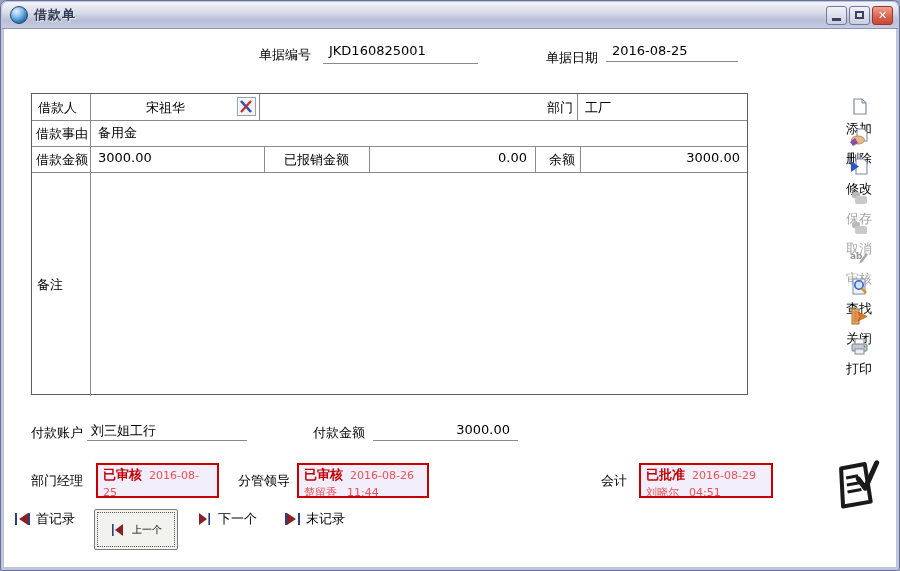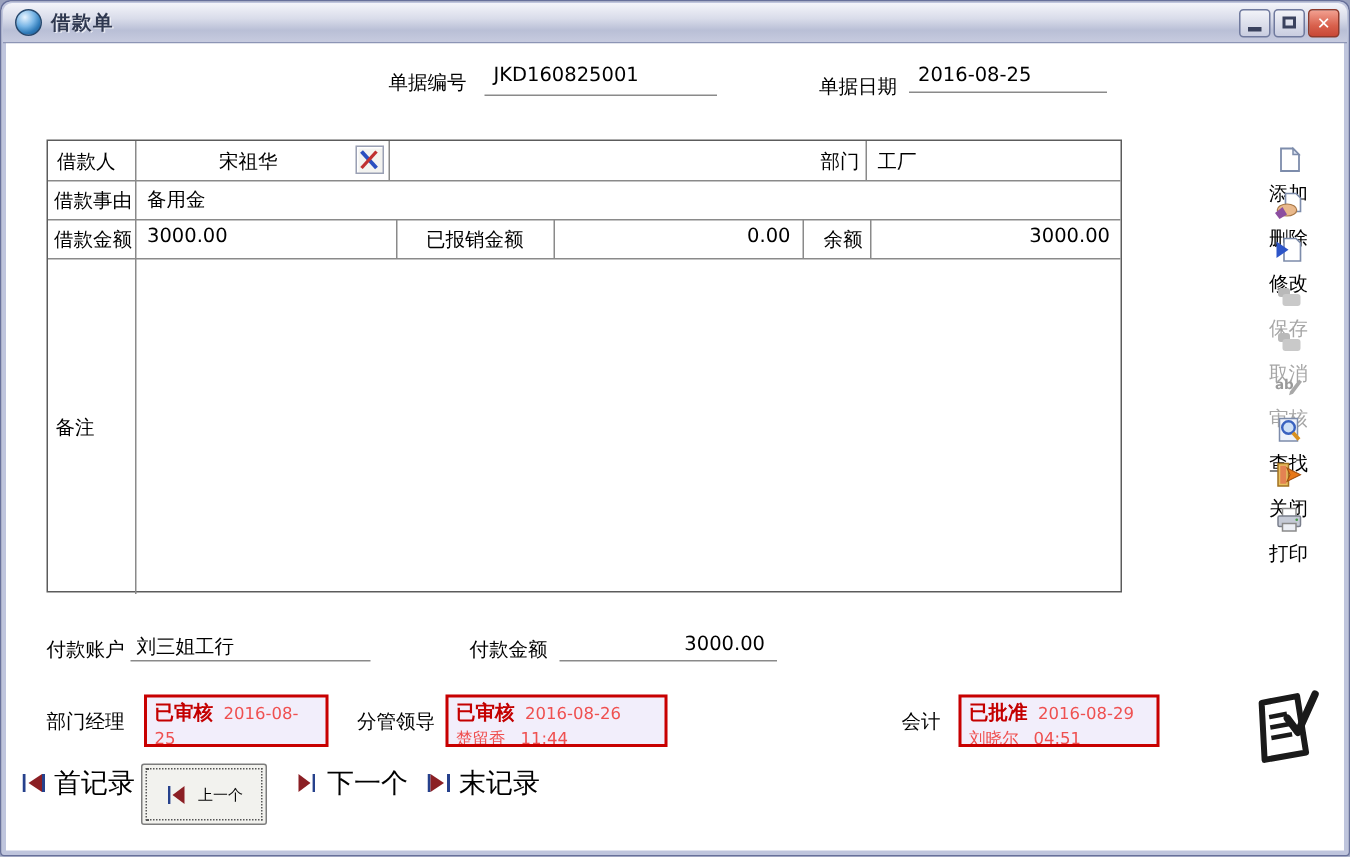--- a/index.html
+++ b/index.html
@@ -223,7 +223,7 @@
   </div>
 
   <div class="abs lbl" style="left:237px;top:471px;">分管领导</div>
-  <div class="stamp" style="left:296px;top:462px;width:148px;">
+  <div class="stamp" style="left:296px;top:462px;width:132px;">
     <div><span class="s1">已审核</span><span class="s2">2016-08-26</span></div>
     <div><span class="s3">楚留香</span><span class="s4">11:44</span></div>
   </div>

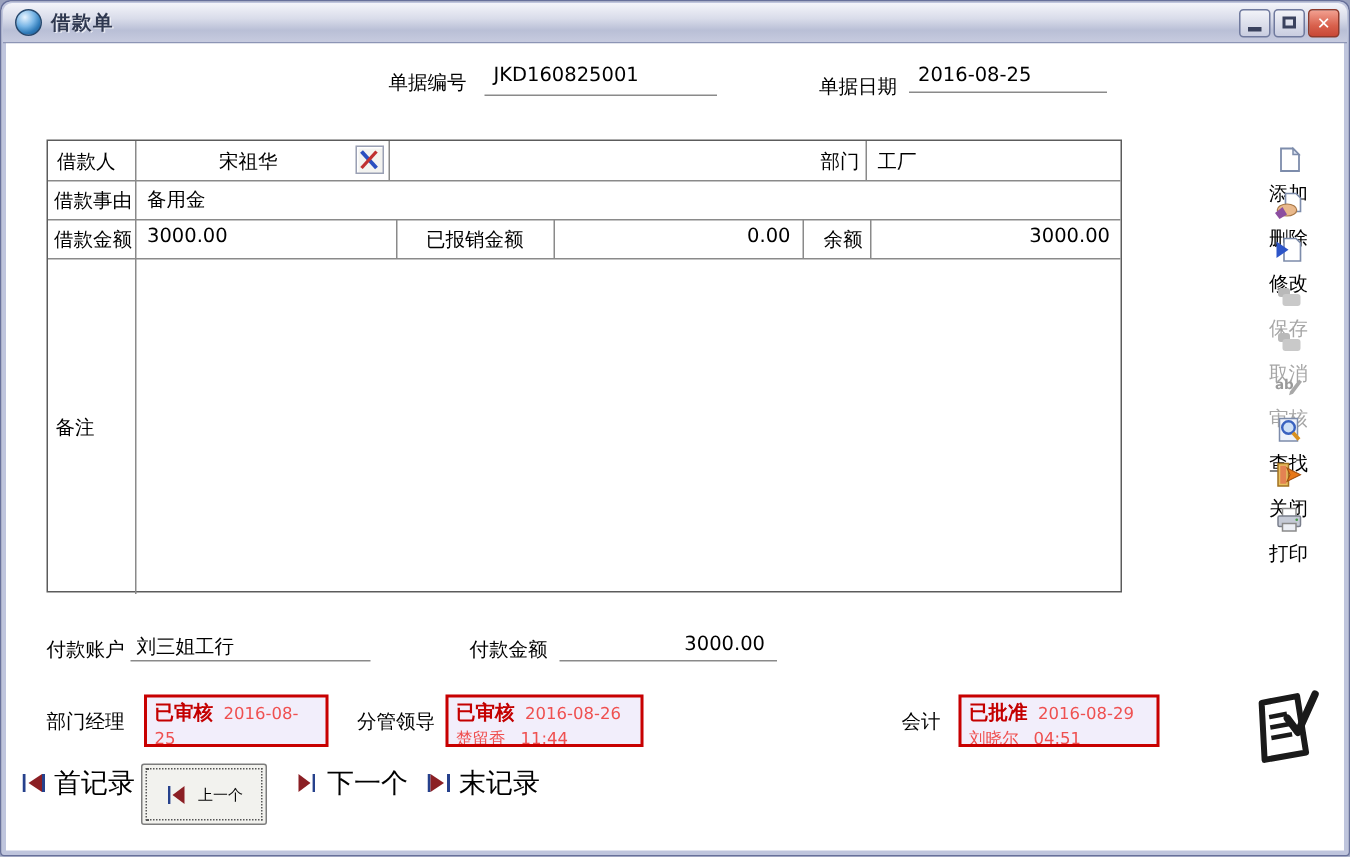--- a/index.html
+++ b/index.html
@@ -50,7 +50,7 @@
   .stamp .s3{font-size:11px;color:#ef5050;}
   .stamp .s4{font-size:11px;color:#ef5050;margin-left:10px;}
   
-  .nav-item{position:absolute;display:flex;align-items:center;gap:6px;font-size:18px;
+  .nav-item{position:absolute;display:flex;align-items:center;gap:6px;font-size:13px;
     color:#000;cursor:default;white-space:nowrap;}
   .nav-btn{position:absolute;width:84px;height:41px;background:#f2f2ee;
     border:1px solid #7d7d7d;border-radius:2px;display:flex;align-items:center;

